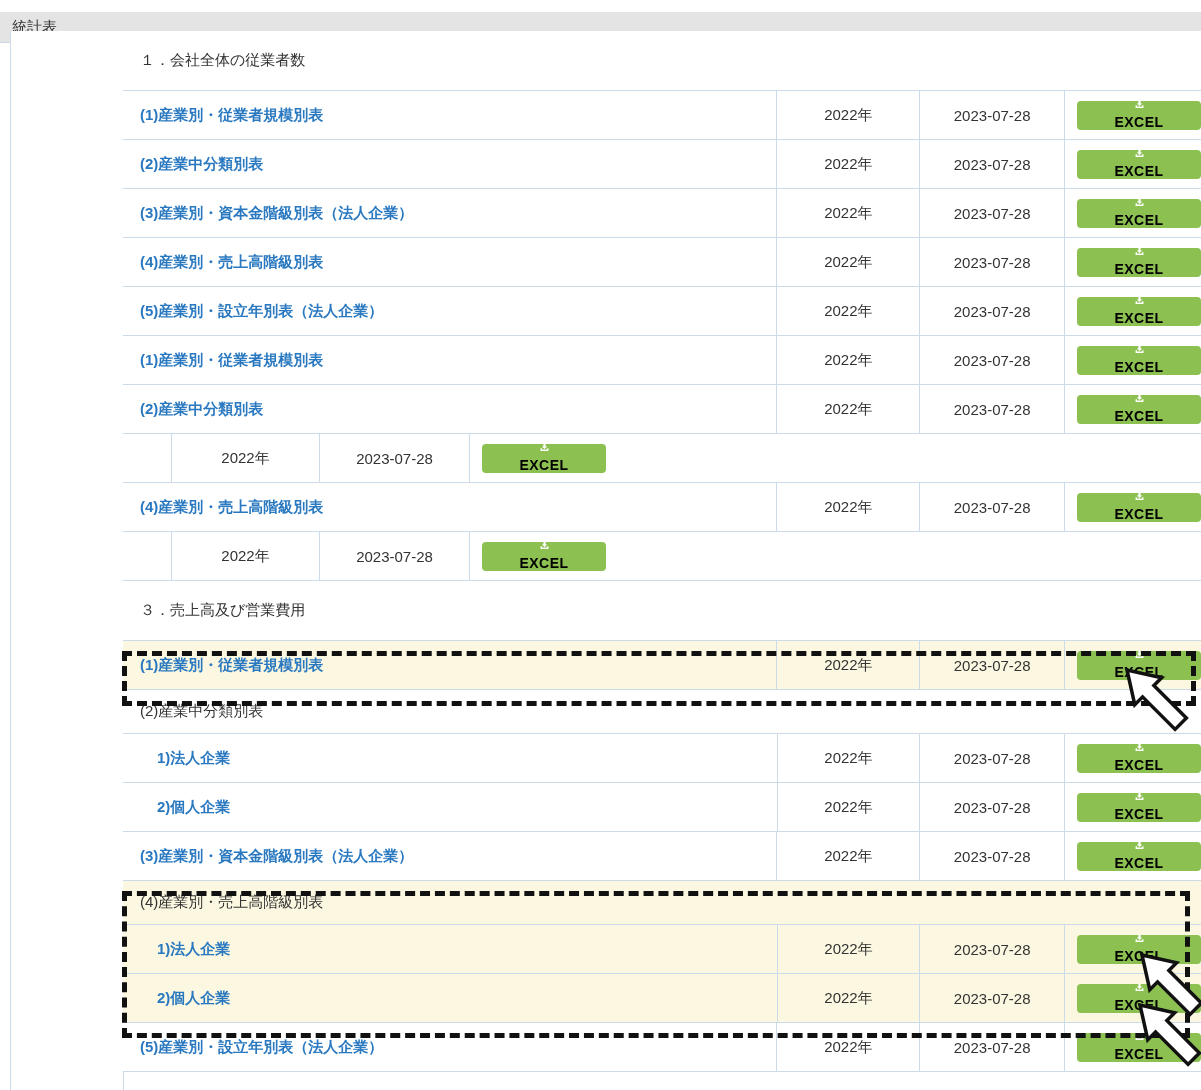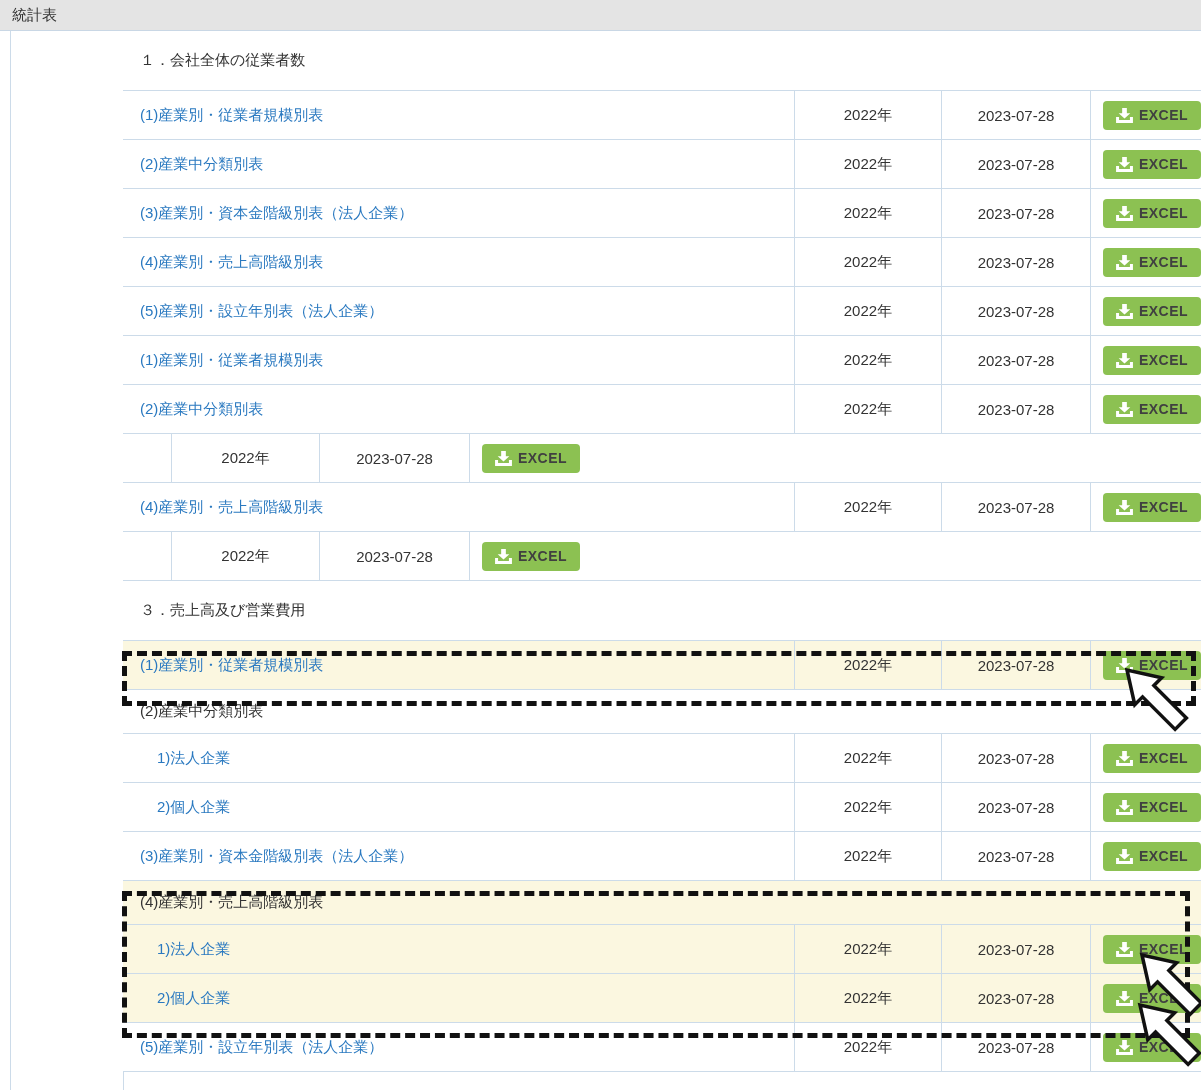--- a/index.html
+++ b/index.html
@@ -8,7 +8,7 @@
     background:#fff;font-family:"Liberation Sans","DejaVu Sans",sans-serif;
   }
   .topbar{
-    position:absolute;left:0;top:0;width:1201px;height:30px;
+    position:absolute;left:0;top:12px;width:1201px;height:30px;
     background:#e4e4e4;border-bottom:1px solid #c9d7e5;
     display:flex;align-items:center;
   }

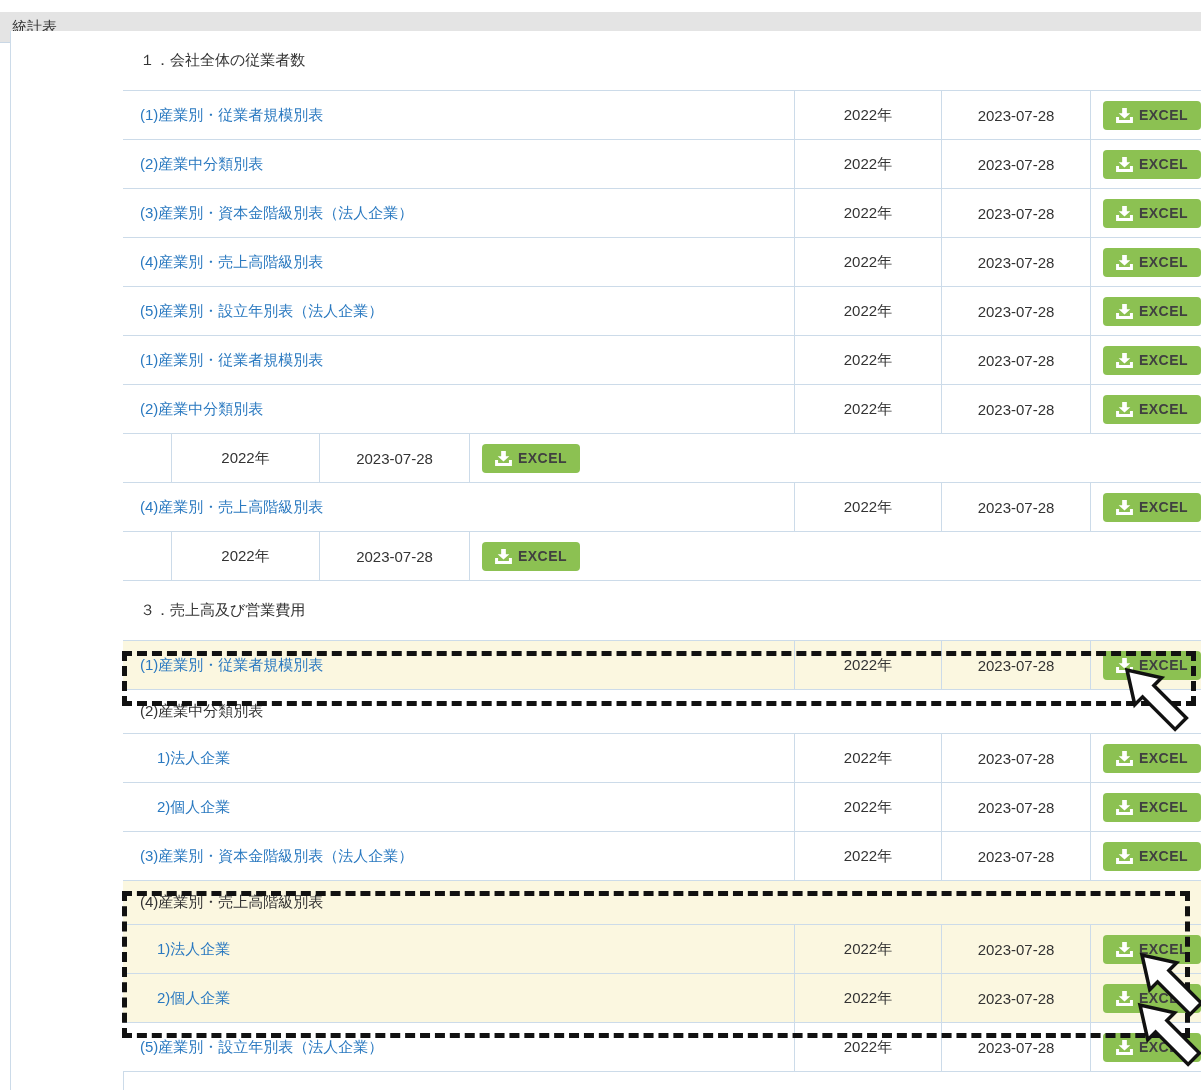--- a/index.html
+++ b/index.html
@@ -27,7 +27,7 @@
   .item-row{height:49px;}
   .cell-full{flex:1;display:flex;align-items:center;padding-left:17px;font-size:15px;color:#333;}
   .cell{box-sizing:border-box;display:flex;align-items:center;}
-  .name-cell{width:627px;padding-left:17px;}
+  .name-cell{width:627px;padding-left:17px;font-weight:bold;}
   .name-cell.indent2{padding-left:34px;}
   .link{color:#2a79c0;font-size:15px;text-decoration:none;}
   .year-cell,.date-cell{justify-content:center;font-size:15px;color:#333;border-left:1px solid #ccdbe9;}

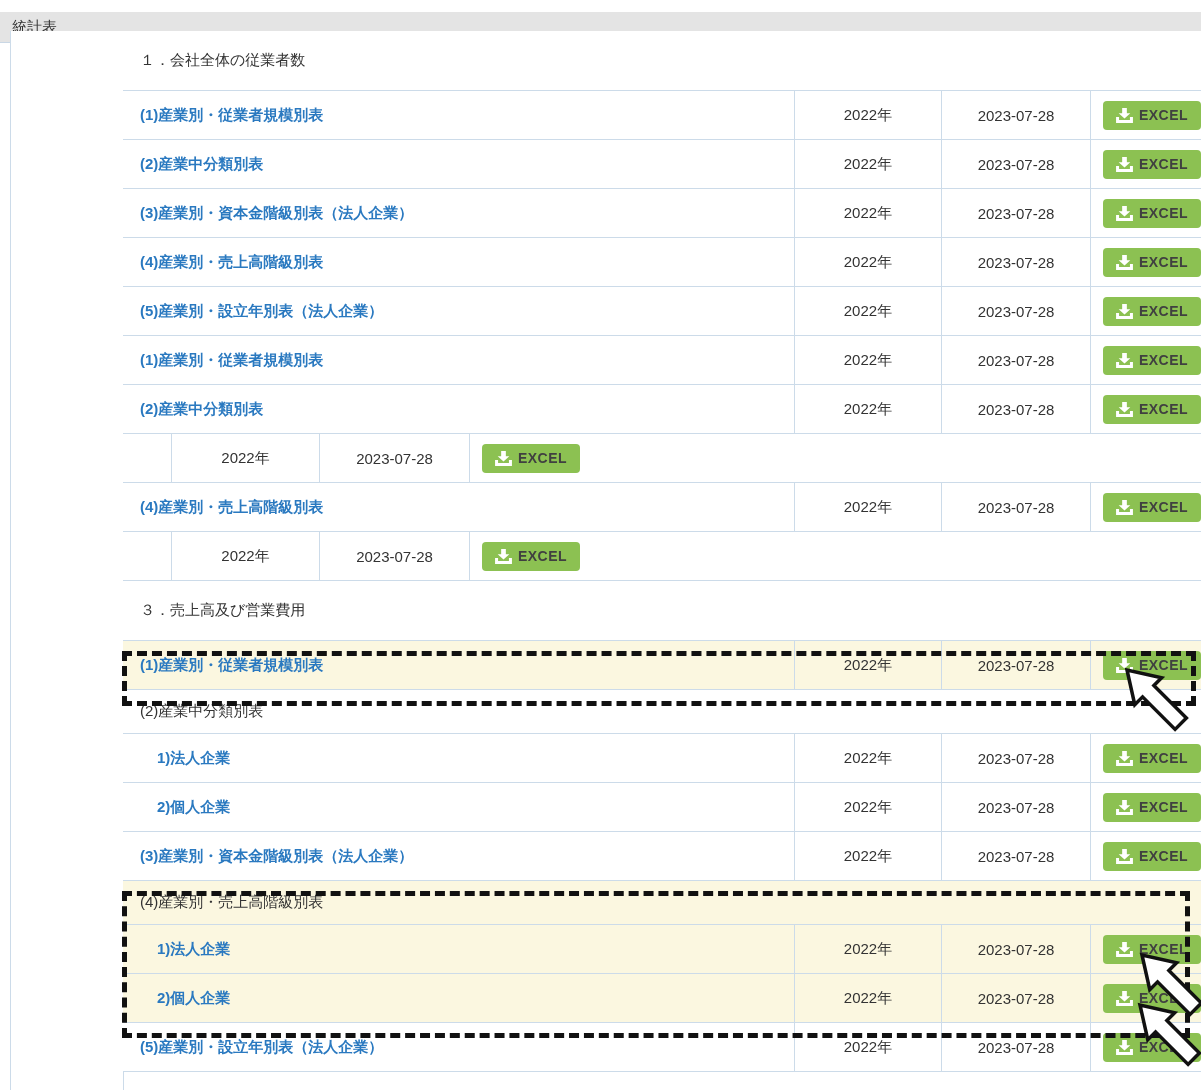--- a/index.html
+++ b/index.html
@@ -37,9 +37,9 @@
   .highlighted{background:#fbf7e0;}
   .xl-btn{
     display:flex;align-items:center;justify-content:center;gap:6px;
-    width:98px;height:29px;padding:0;border:none;border-radius:4px;
-    background:#8cc152;color:#404040;font-family:inherit;font-size:14px;
-    font-weight:bold;letter-spacing:.5px;cursor:pointer;
+    width:124px;height:29px;padding:0;border:none;border-radius:4px;
+    background:#8cc152;color:#000000;font-family:inherit;font-size:14px;
+    font-weight:bold;letter-spacing:.5px;cursor:pointer;flex-direction:column;
   }
   .xl-btn svg{display:block;}
   .hl-box{

